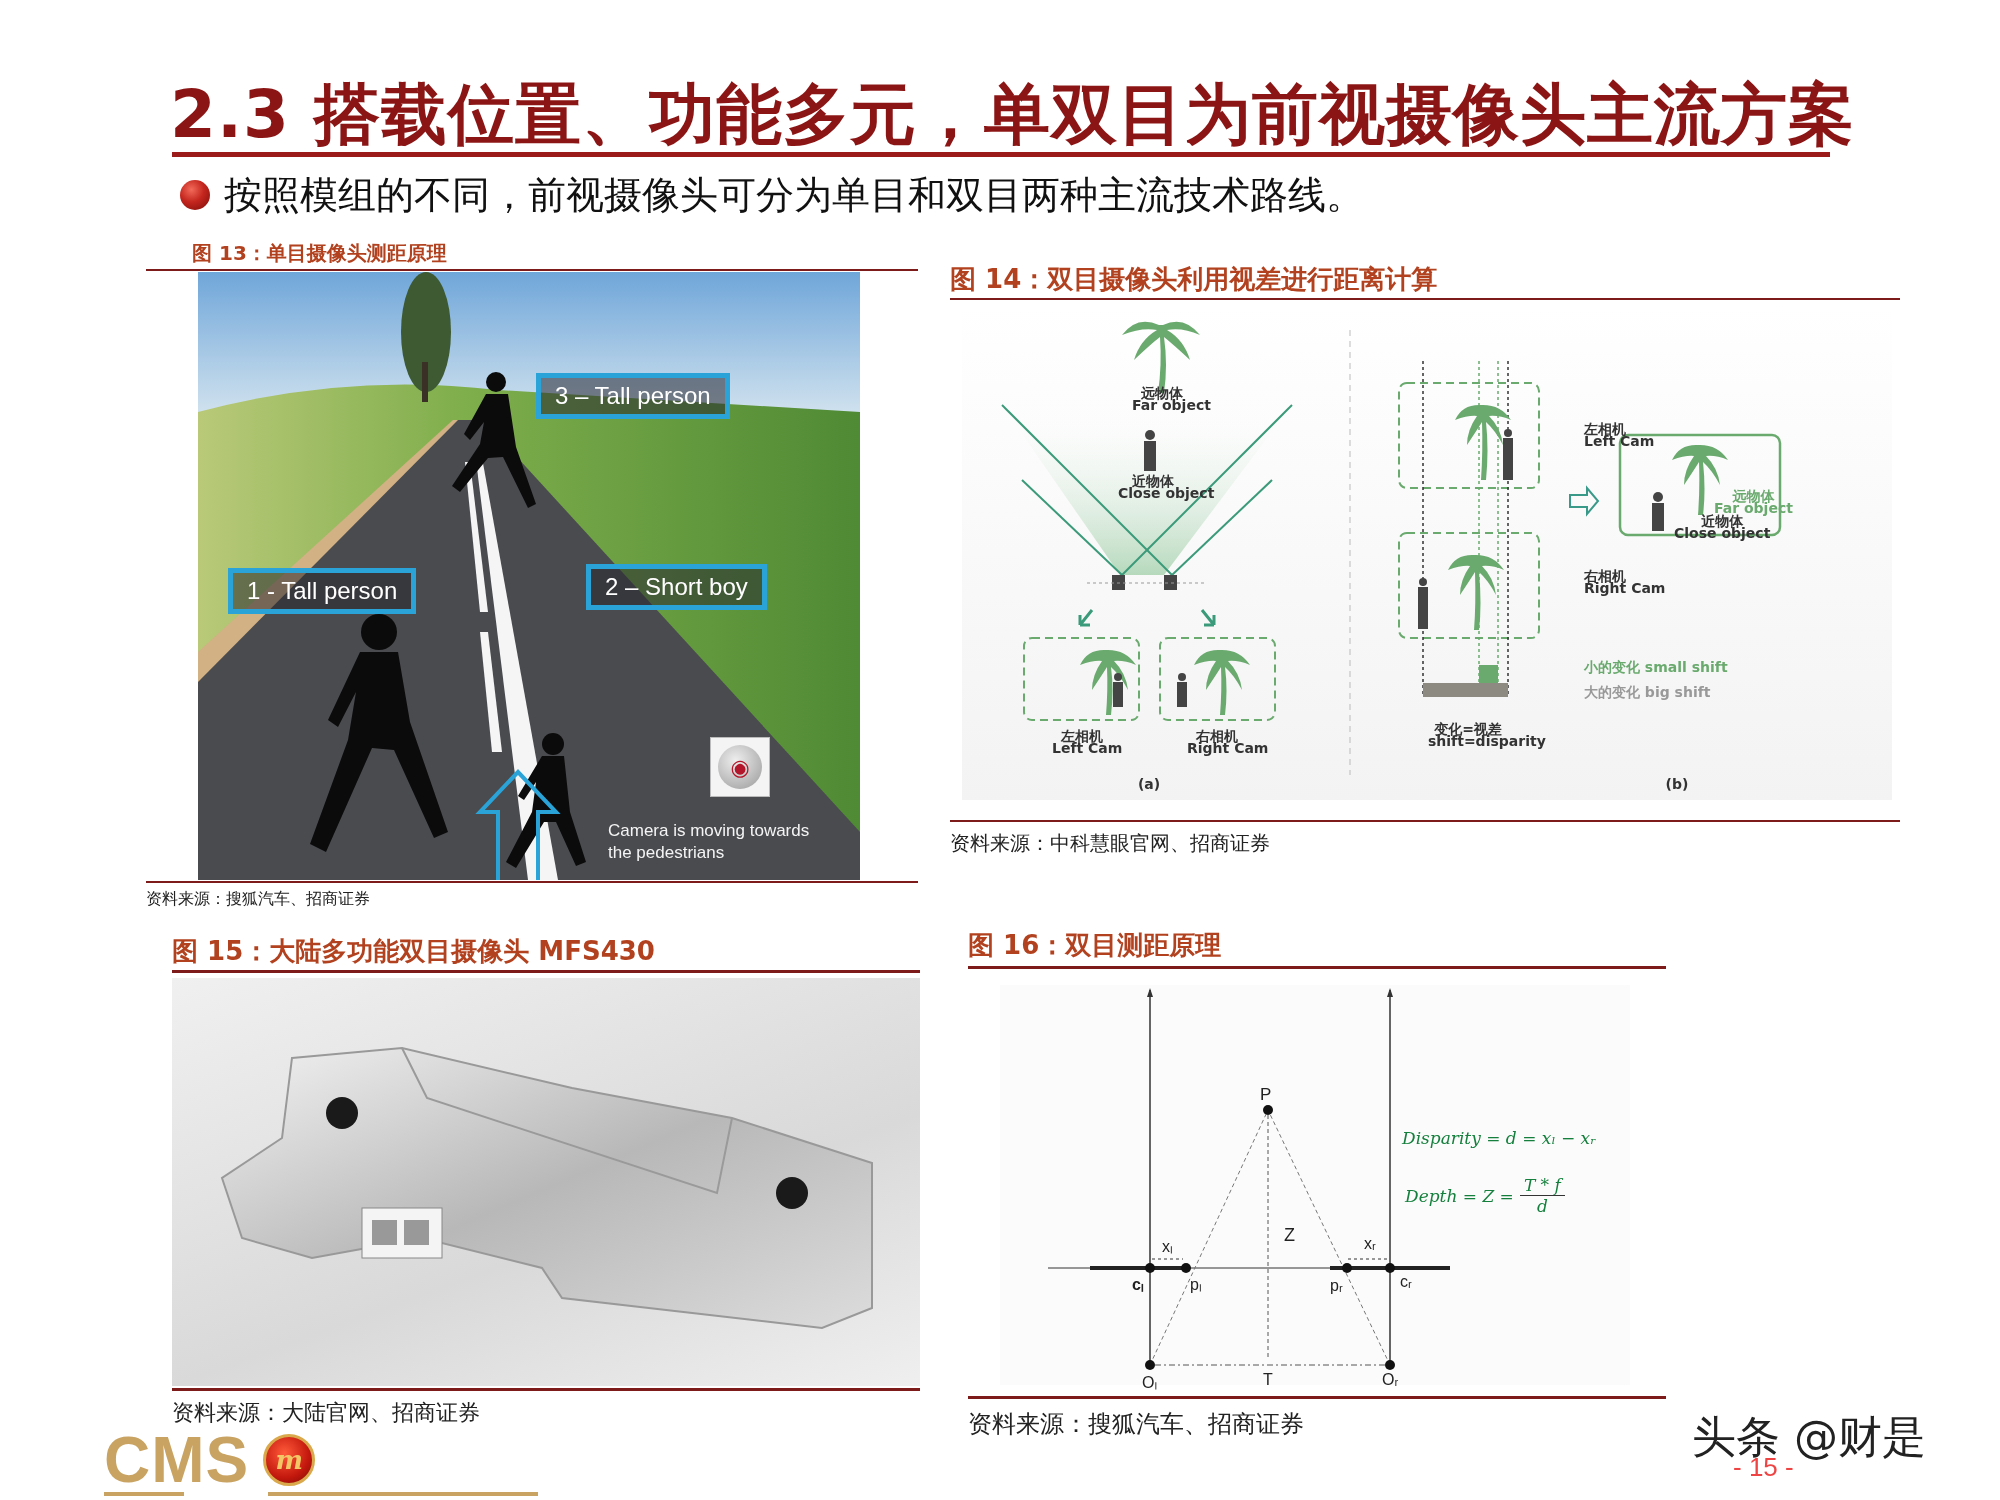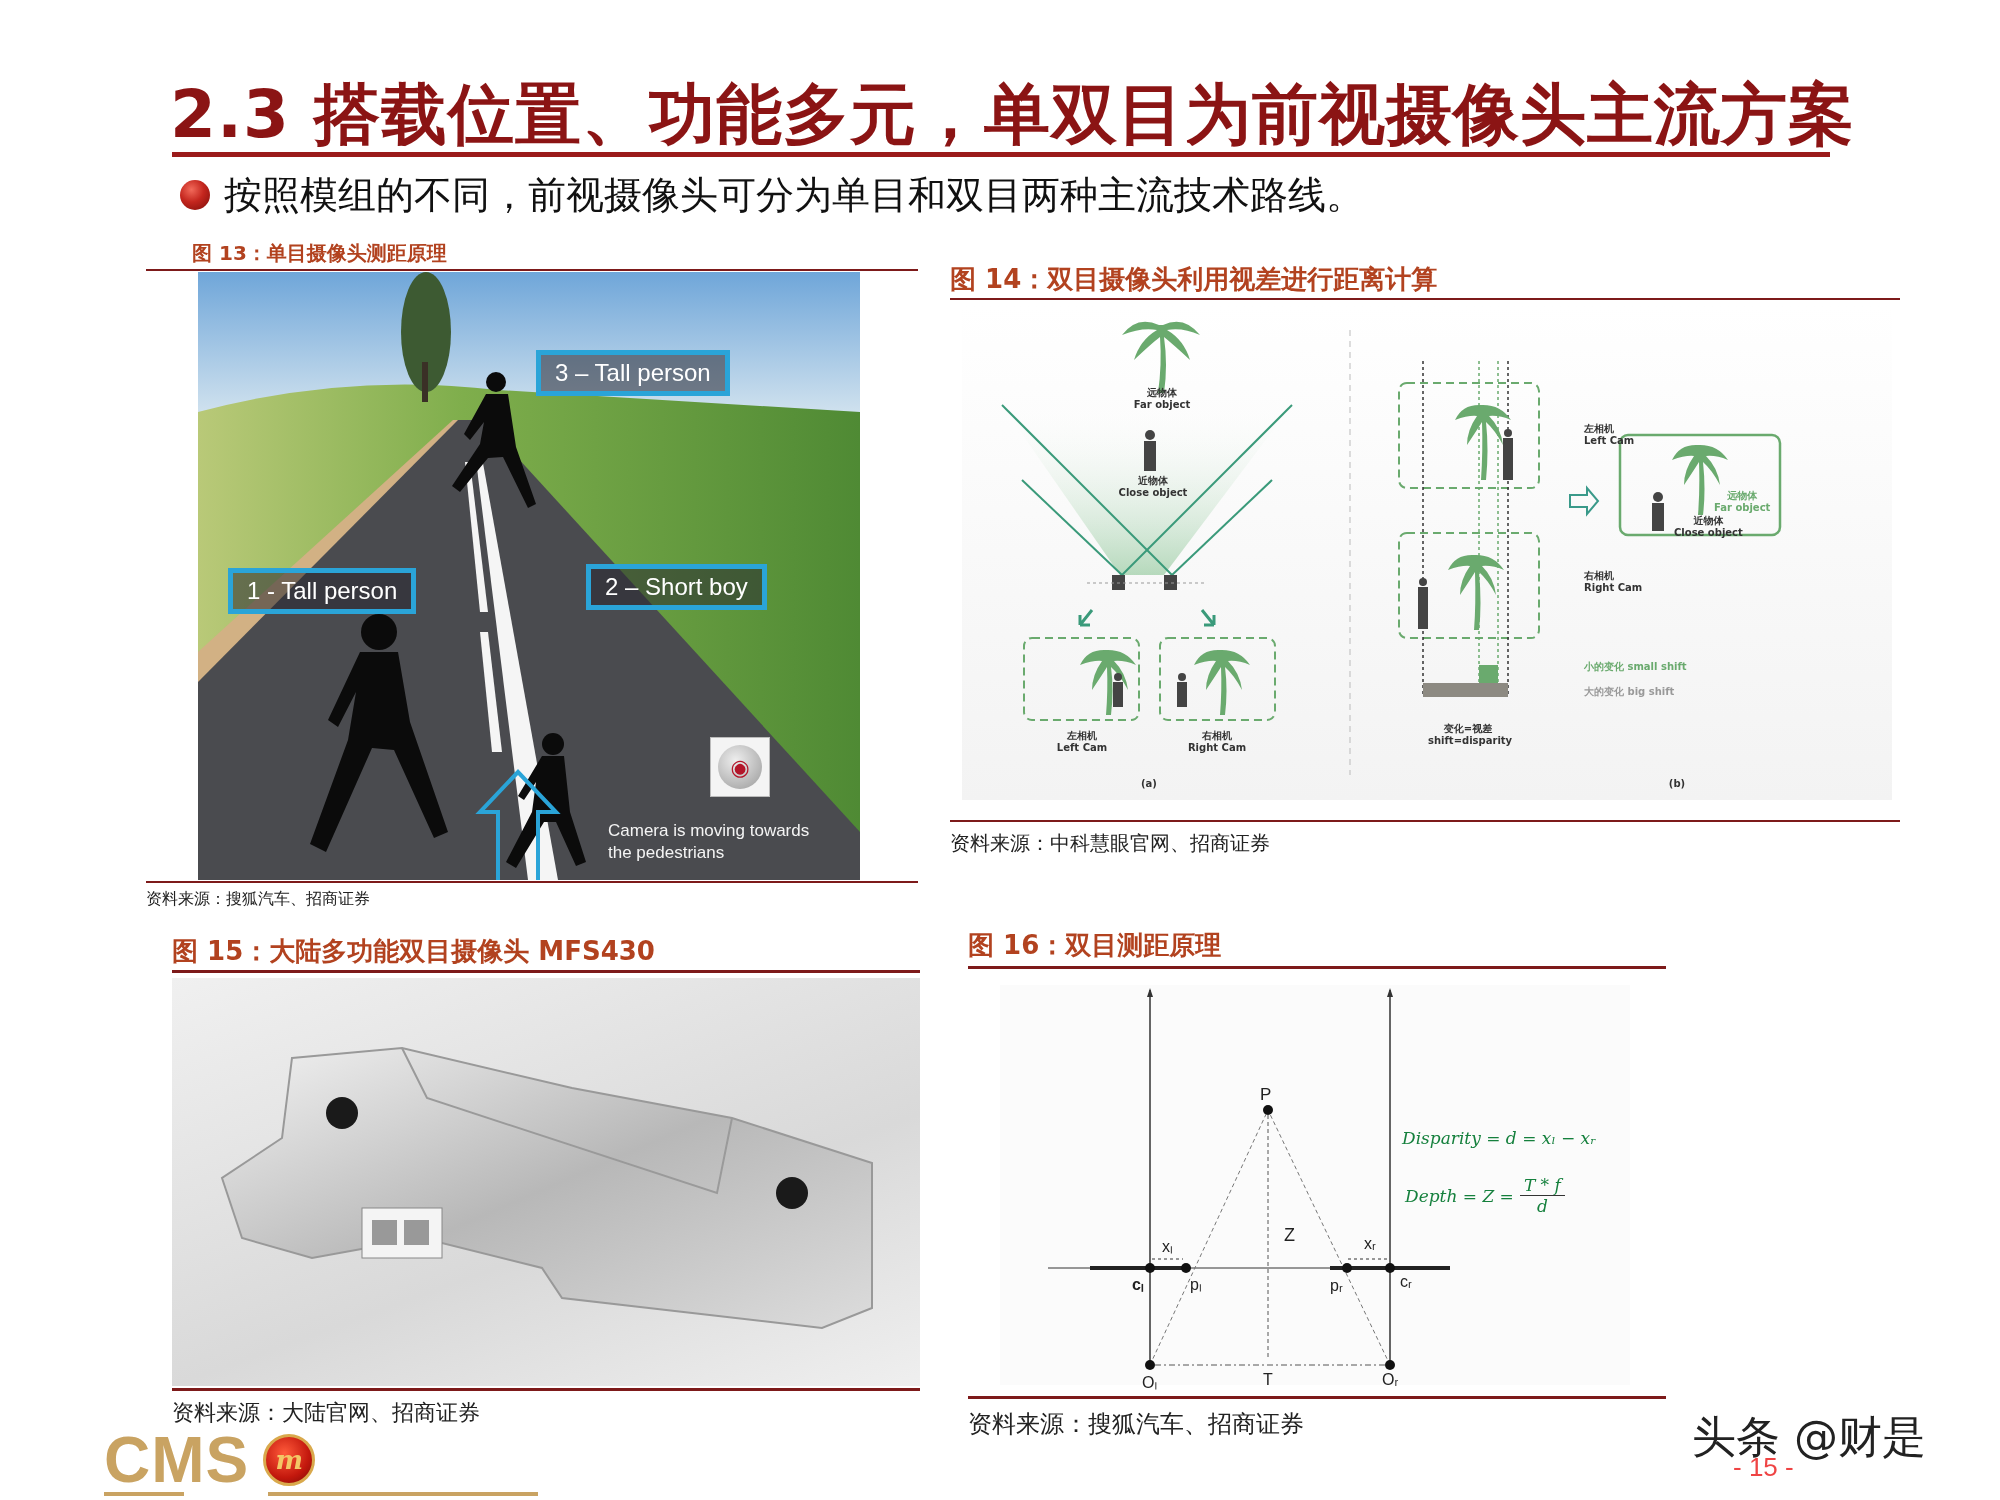--- a/index.html
+++ b/index.html
@@ -104,7 +104,7 @@
 
     <path d="M300 608 L300 540 L282 540 L320 500 L358 540 L340 540 L340 608" fill="none" stroke="#2aa4d8" stroke-width="4"></path>
   </svg>
-  <div class="label-box" style="left:338px; top:78px;">3 – Tall person</div>
+  <div class="label-box" style="left:338px; top:101px;">3 – Tall person</div>
   <div class="label-box" style="left:30px; top:296px;">1 - Tall person</div>
   <div class="label-box" style="left:388px; top:292px;">2 – Short boy</div>
   <div class="cam-icon">

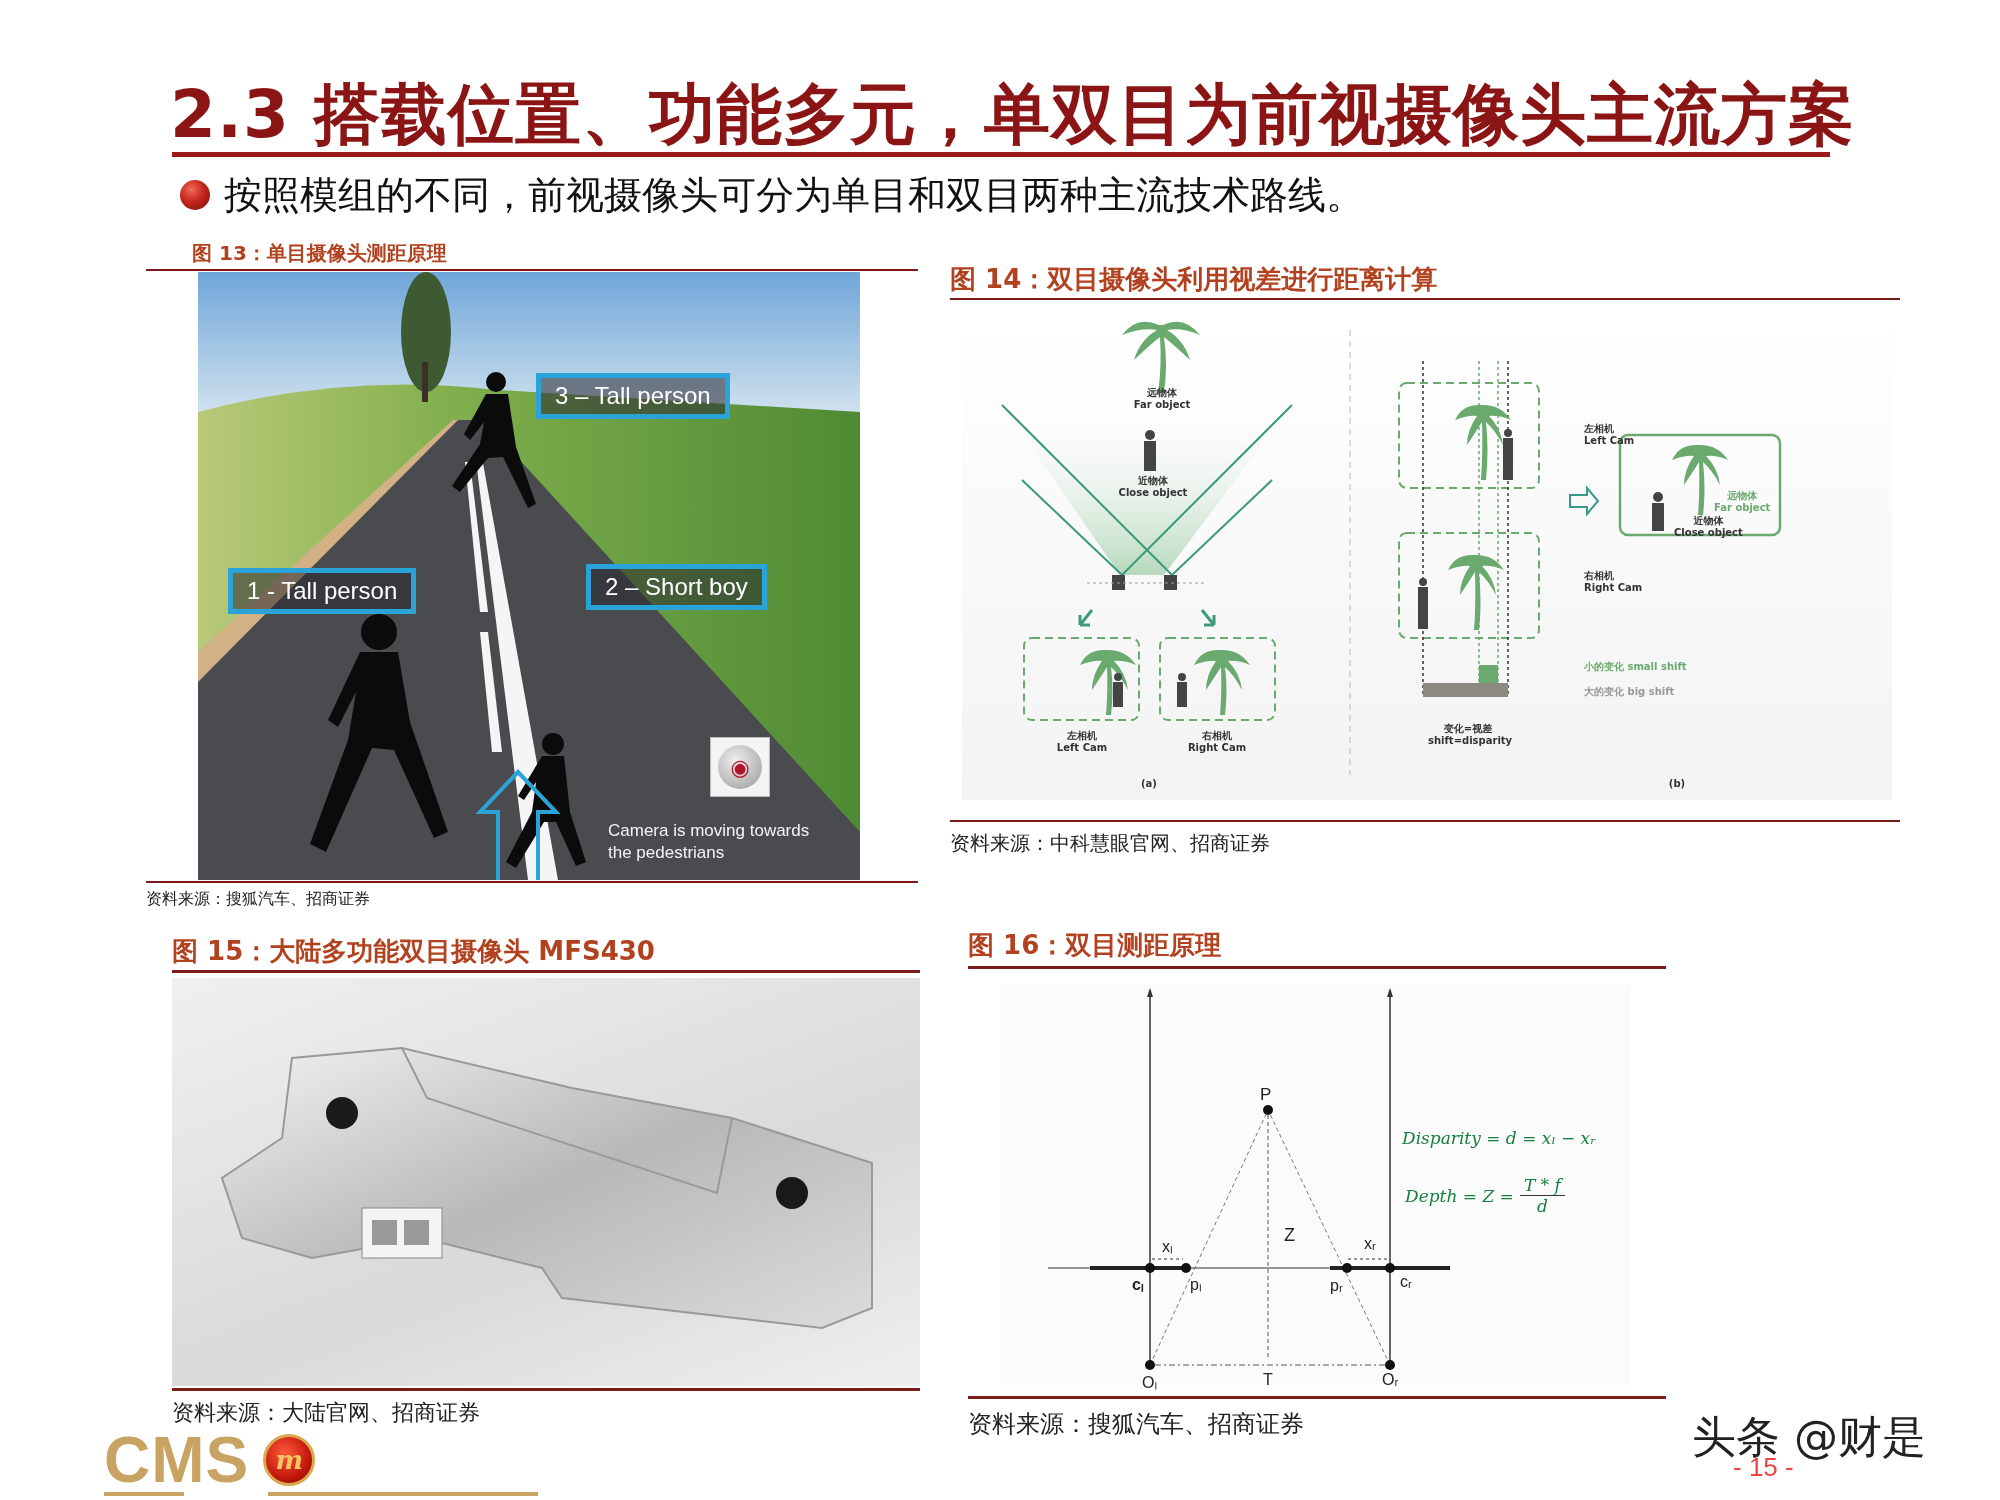--- a/index.html
+++ b/index.html
@@ -34,7 +34,7 @@
 
   
   .fig14 { position: absolute; left: 962px; top: 305px; width: 930px; height: 495px; background: linear-gradient(#ffffff, #f3f3f3); }
-  .g-label { position: absolute; font-size: 10px; text-align: center; color: #333; font-weight: bold; line-height: 12px; white-space: nowrap; }
+  .g-label { position: absolute; font-size: 14px; text-align: center; color: #333; font-weight: bold; line-height: 12px; white-space: nowrap; }
   .g-label.green { color: #6aaa6e; }
   .g-label.grey { color: #999; }
 

